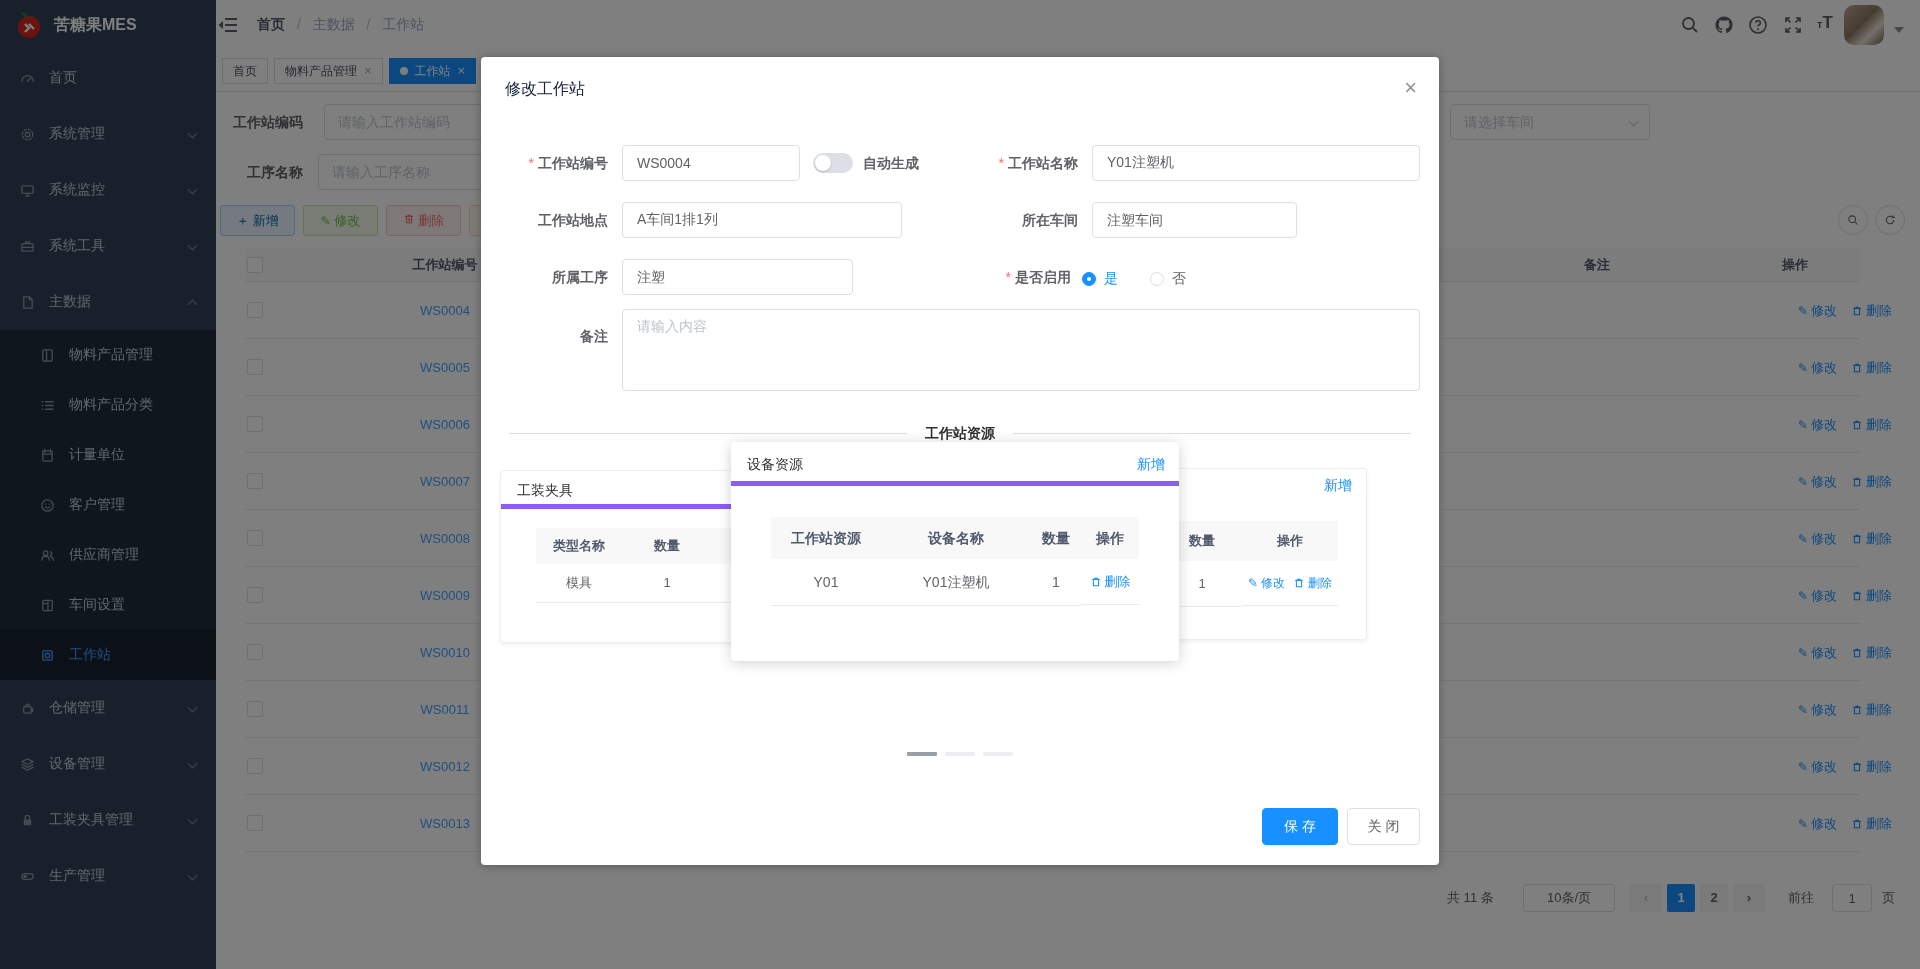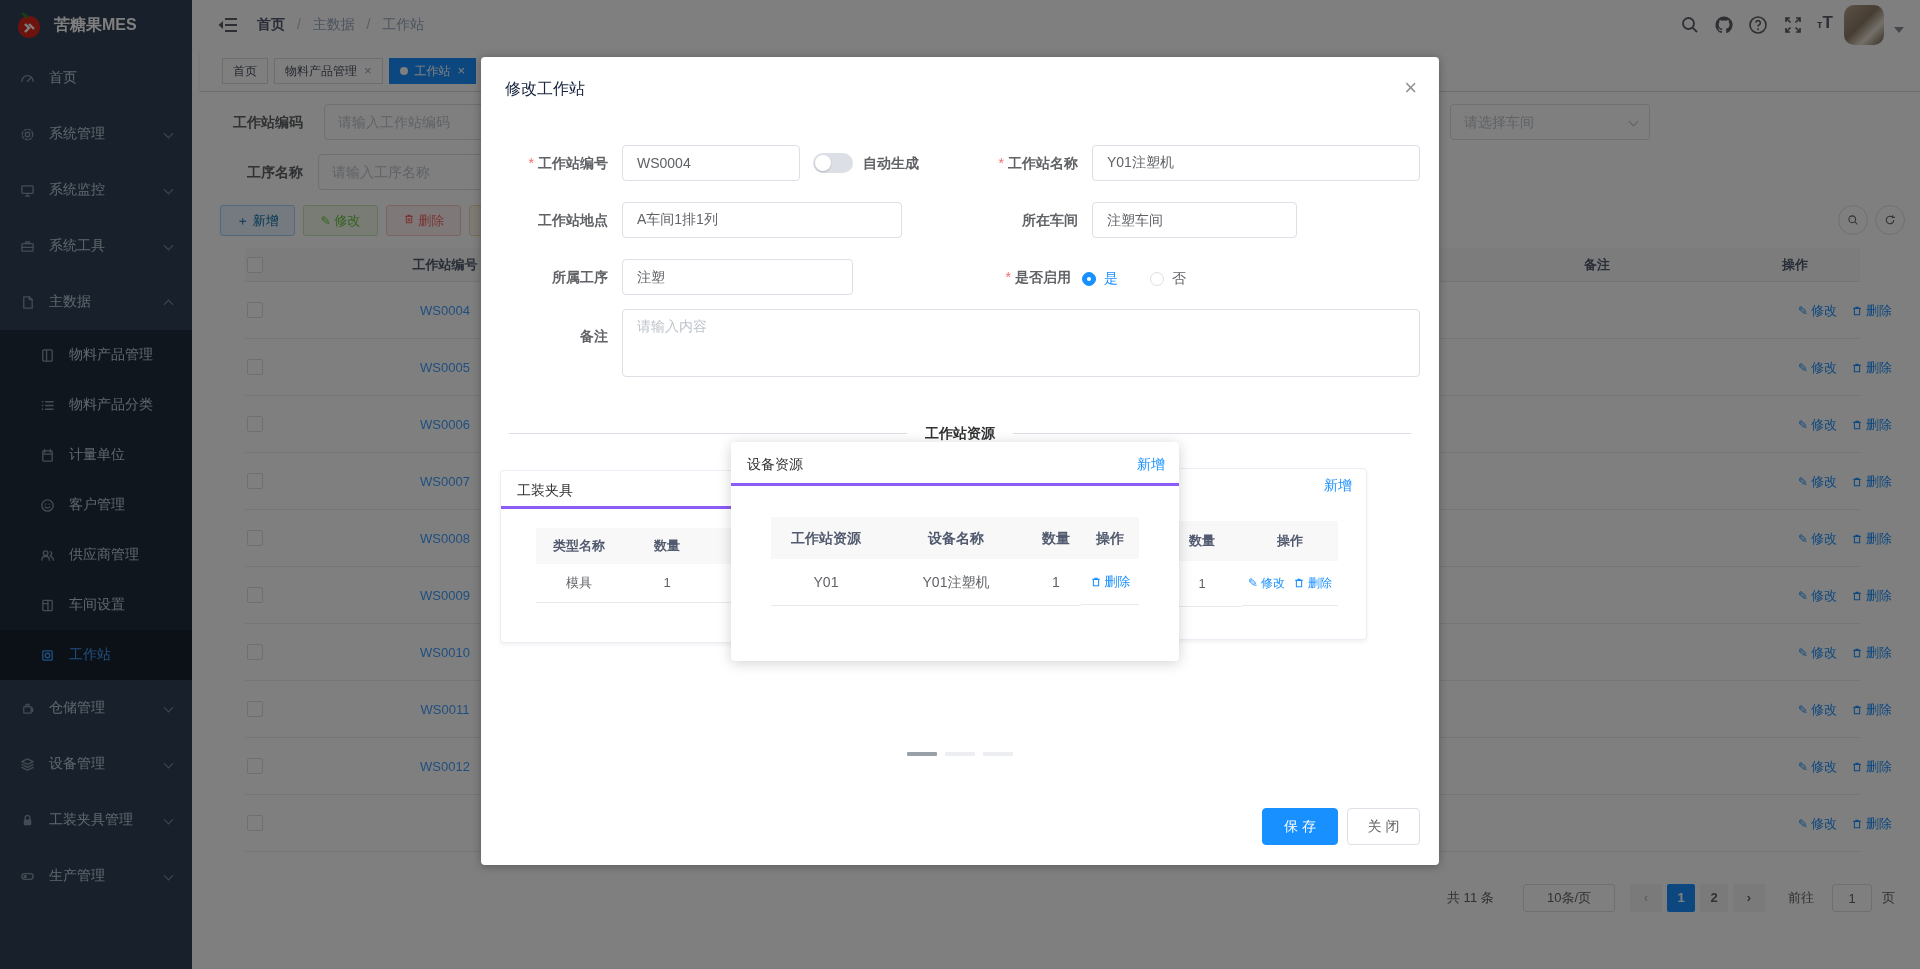--- a/index.html
+++ b/index.html
@@ -7,7 +7,7 @@
     font-family:"Liberation Sans","DejaVu Sans",sans-serif; background:#fff; }
 
   
-  .sidebar { position:fixed; left:0; top:0; bottom:0; width:192px; background:#304156; z-index:10; }
+  .sidebar { position:fixed; left:0; top:0; bottom:0; width:216px; background:#304156; z-index:10; }
   .logo-row { height:50px; display:flex; align-items:center; padding-left:14px; }
   .logo-title { color:#fff; font-size:16px; font-weight:bold; margin-left:10px; }
   .menu-item { height:56px; display:flex; align-items:center; padding:0 16px 0 20px;

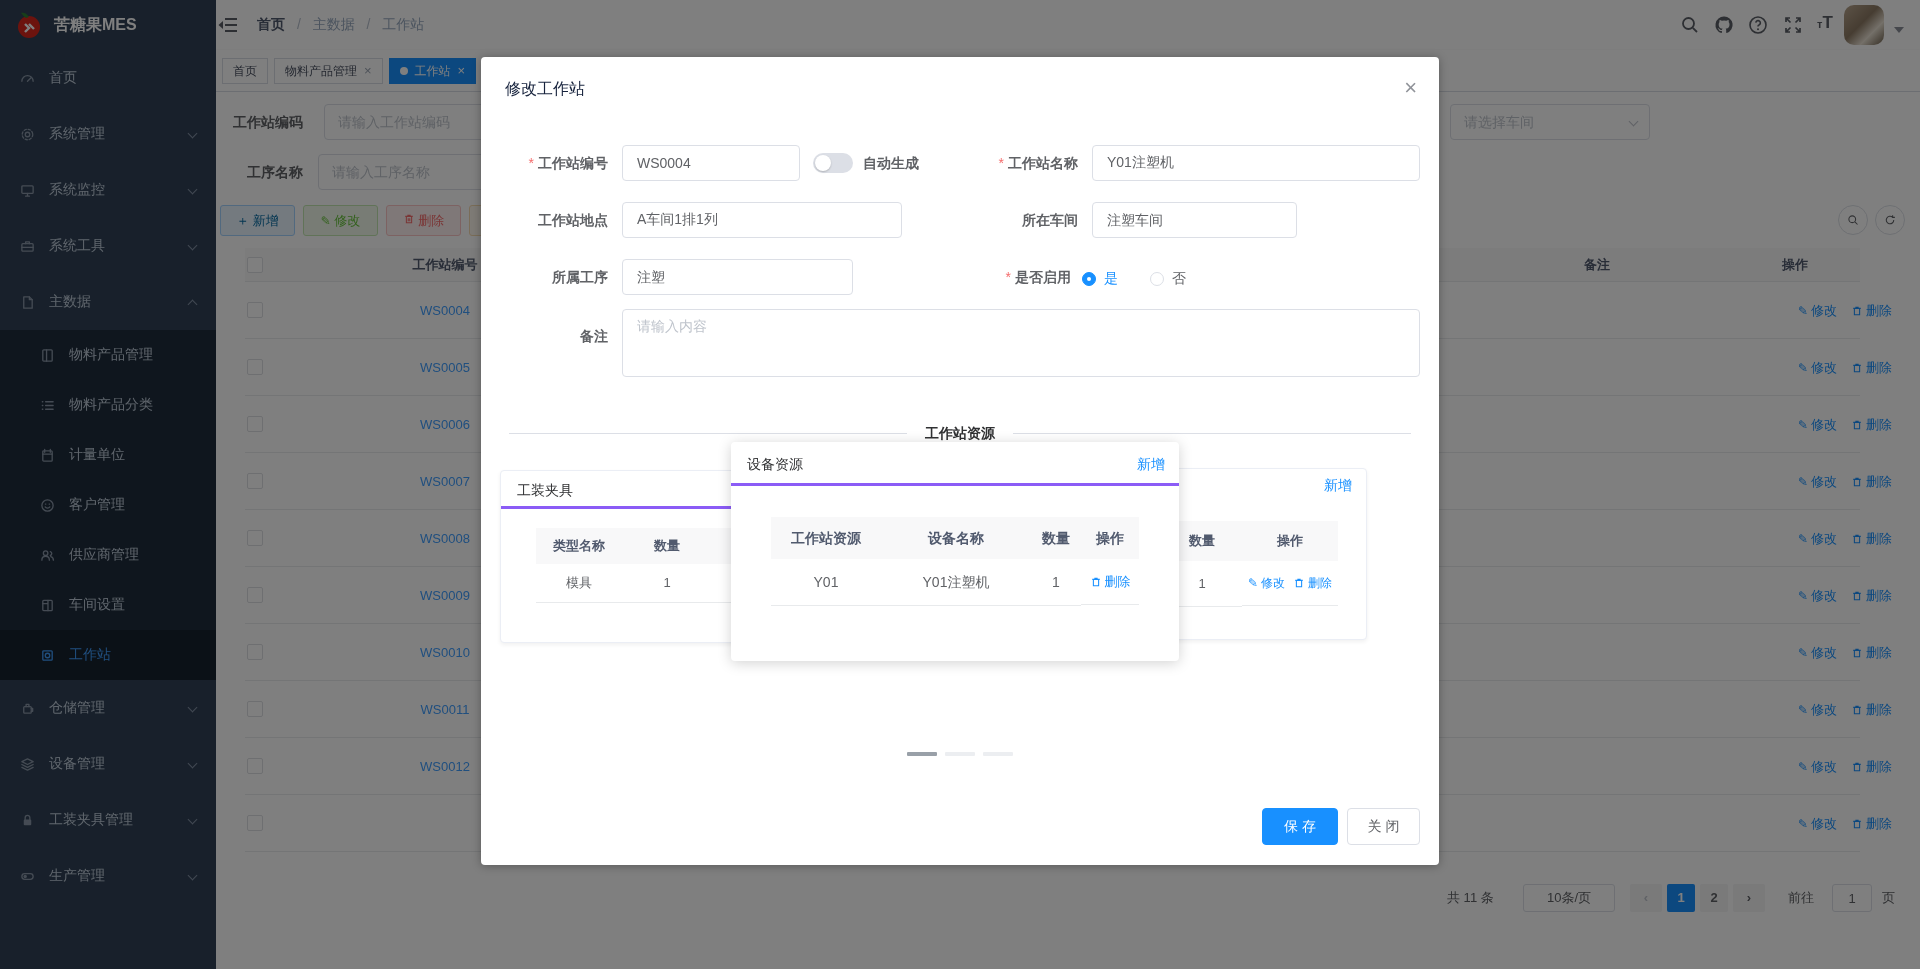--- a/index.html
+++ b/index.html
@@ -586,7 +586,7 @@
   </div>
 
   <div class="m-label" style="left:0; top:261px; width:127px;">备注</div>
-  <textarea class="m-textarea" style="left: 141px; top: 252px; width: 798px; height: 68px;" placeholder="请输入内容"></textarea>
+  <textarea class="m-textarea" style="left: 141px; top: 252px; width: 798px; height: 82px;" placeholder="请输入内容"></textarea>
 
   <div class="divider"></div>
   <div class="divider-label">工作站资源</div>

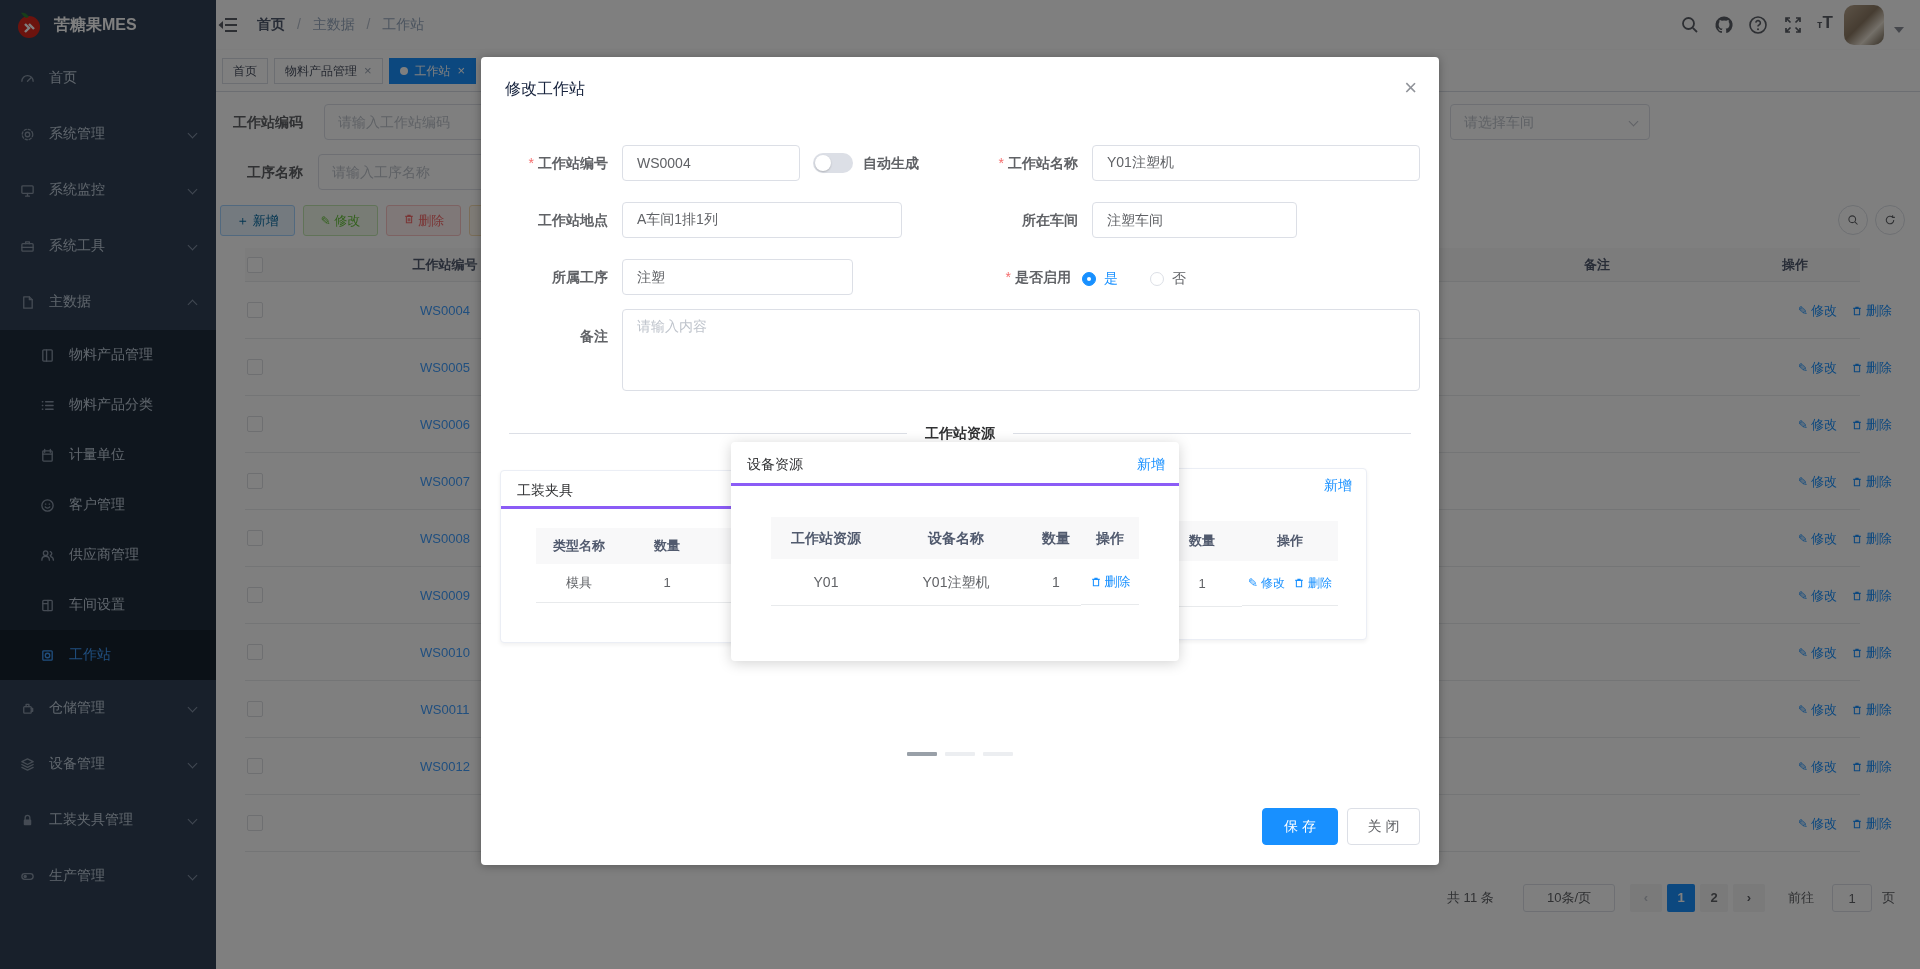--- a/index.html
+++ b/index.html
@@ -120,7 +120,7 @@
   .card { position:absolute; background:#fff; border:1px solid #ebeef5; border-radius:4px;
     box-shadow:0 2px 4px rgba(0,0,0,.06); }
   .card-hd { height:38px; line-height:38px; padding:0 16px; font-size:14px; color:#303133;
-    border-bottom:3px solid #8b5cf6; position:relative; }
+    border-bottom:5px solid #8b5cf6; position:relative; }
   .card-add { position:absolute; right:14px; top:0; color:#1890ff; font-size:14px; cursor:pointer; }
   .mini-th { position:absolute; background:#f8f8f9; font-size:13px; font-weight:bold; color:#515a6e; }
   .mini-cell { position:absolute; text-align:center; font-size:13px; }

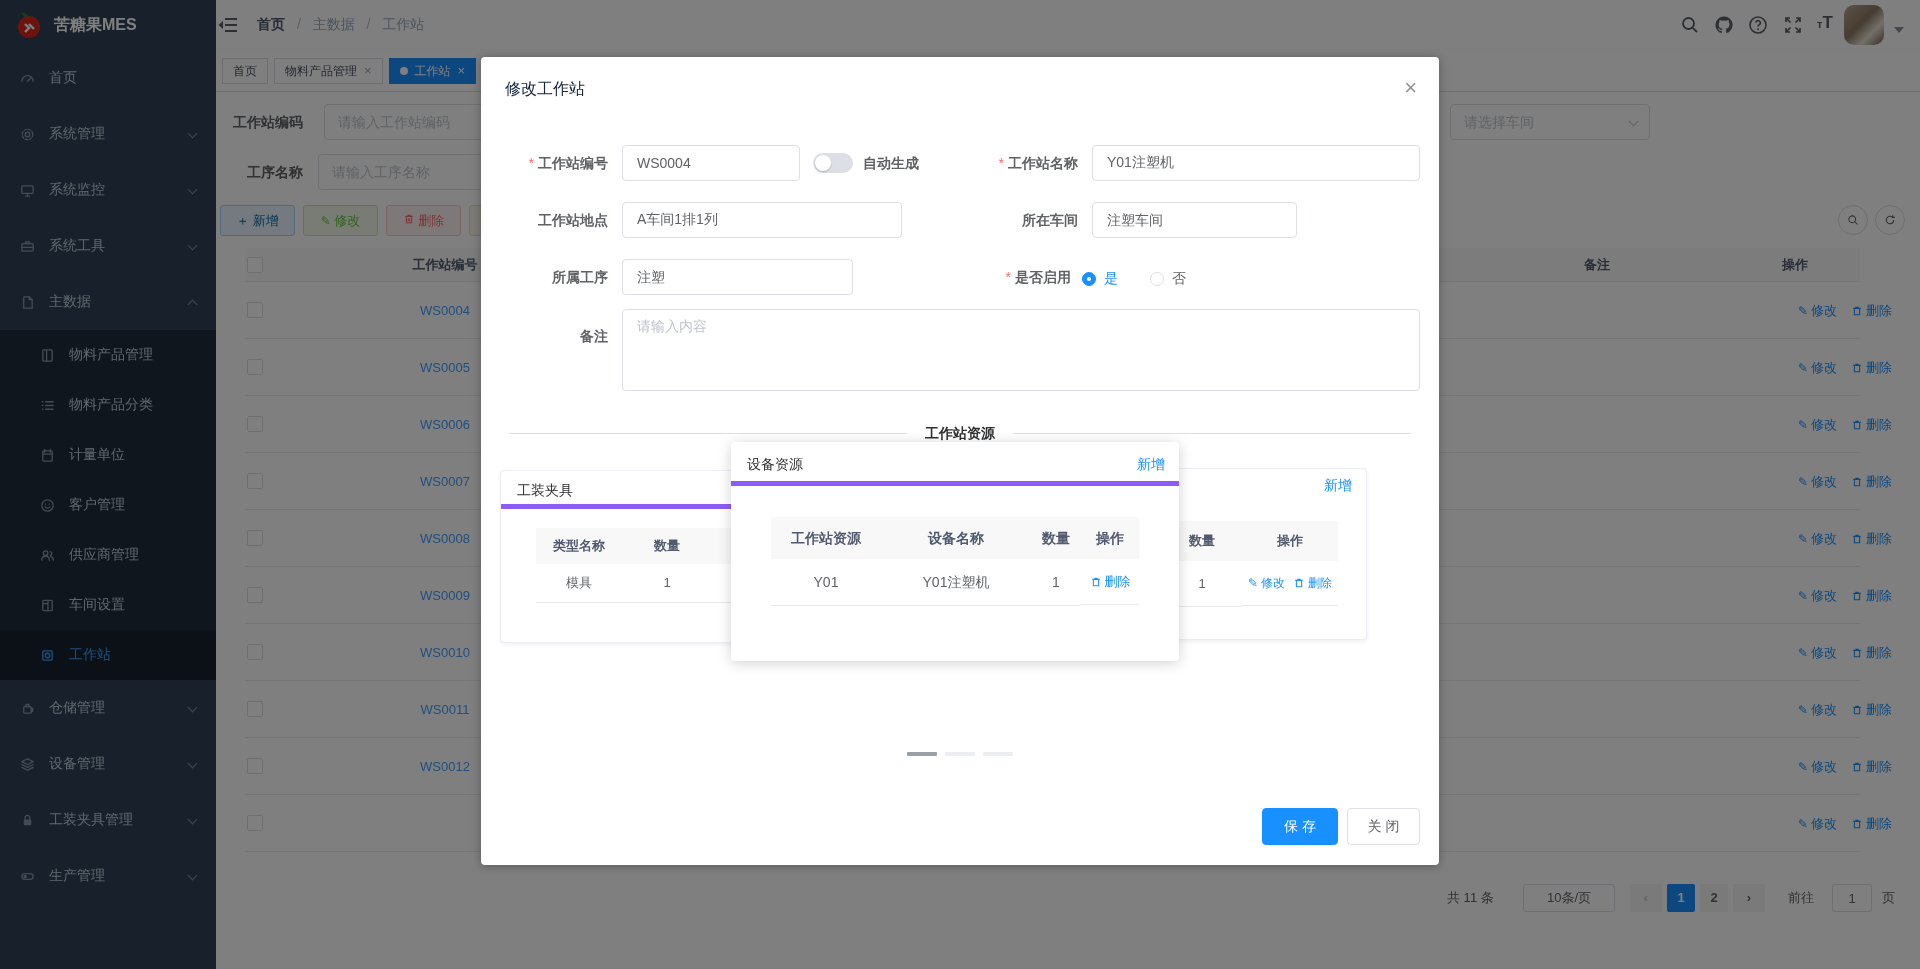--- a/index.html
+++ b/index.html
@@ -518,6 +518,7 @@
     </div>
     <div class="trow" style="top:703px;">
       <span class="cb" style="left:2px; top:20px;"></span>
+      <span class="row-id">WS0013</span>
       <span class="row-acts">
           <span class="lnk">
             <span class="pen">✎</span>

